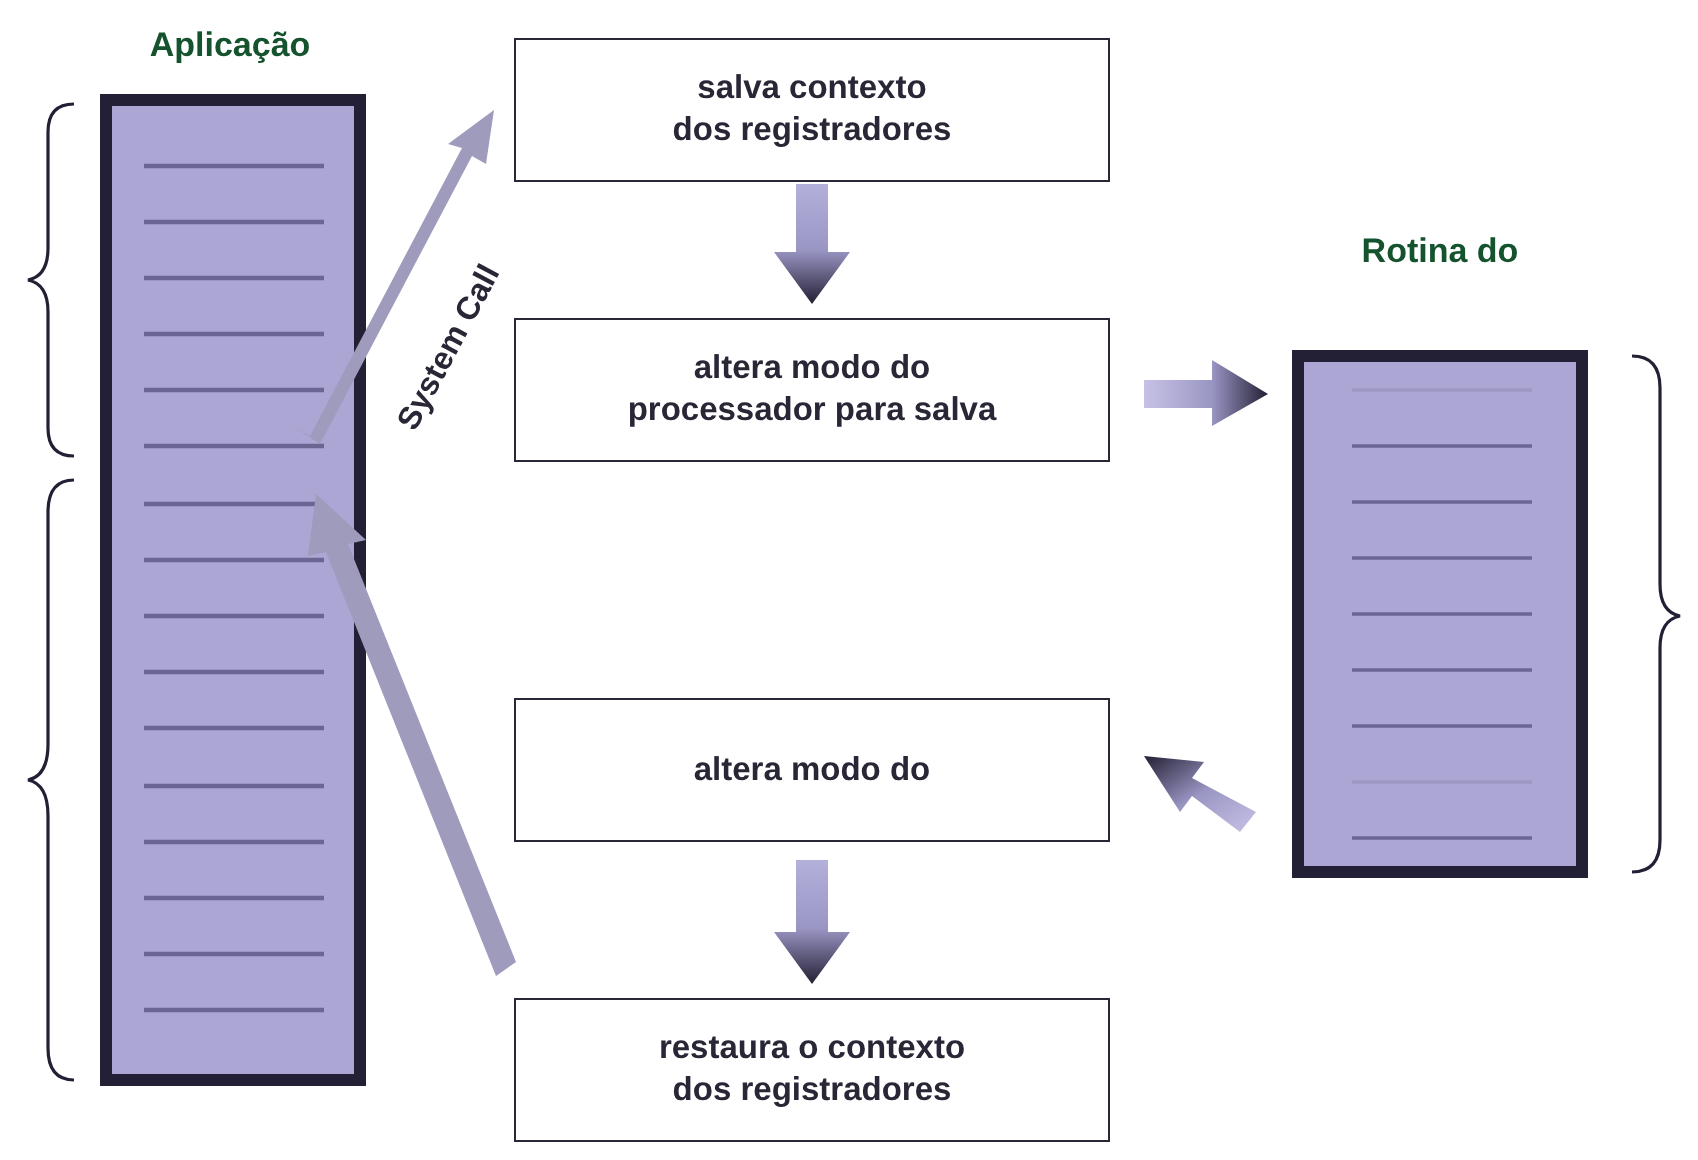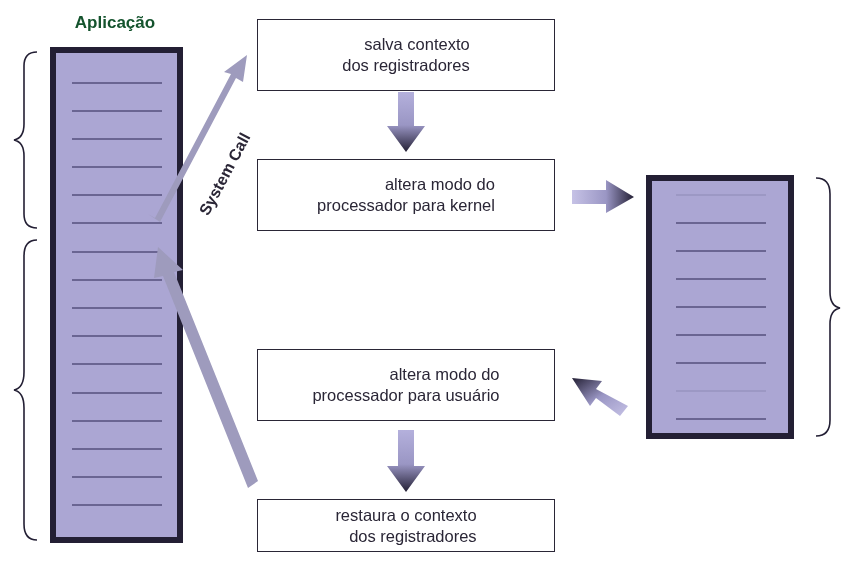--- a/index.html
+++ b/index.html
@@ -10,7 +10,7 @@
            text-align:center; line-height:21px; }
   .box { position:absolute; background:#fff; border:1.5px solid #2a2636;
          box-sizing:border-box; display:flex; align-items:center; justify-content:center;
-         text-align:right; font-weight:normal; color:#2a2636; font-size:16.5px; line-height:21px; }
+         text-align:center; font-weight:bold; color:#2a2636; font-size:16.5px; line-height:21px; }
   .syscall { position:absolute; font-weight:bold; color:#2a2636; font-size:16px;
              transform-origin:left top; white-space:nowrap; }
 </style>

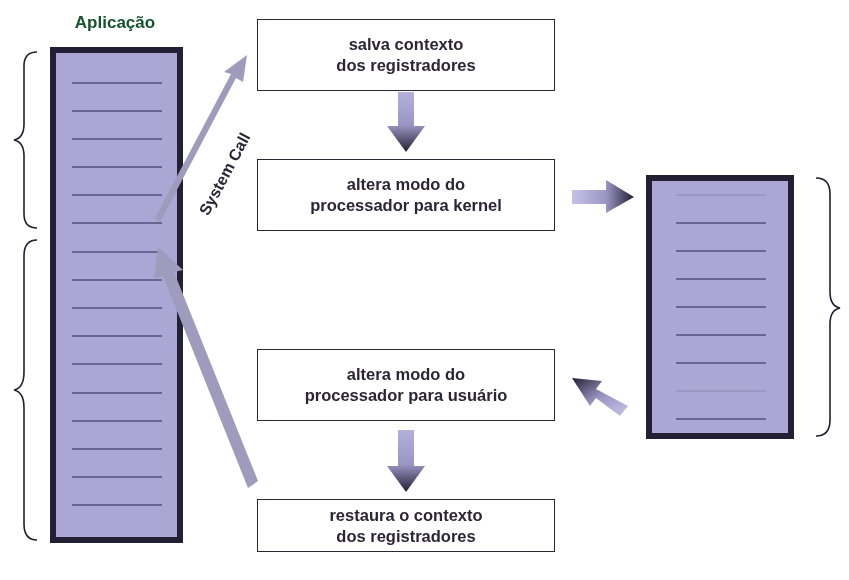--- a/index.html
+++ b/index.html
@@ -105,6 +105,7 @@
 
 <div class="title" style="left:55px; top:12px; width:120px;">Aplicação</div>
 <div class="title" style="left:590px; top:115px; width:260px;">
+  <div>Rotina do</div>
 </div>
 
 <div class="syscall" style="left:196px; top:210px; transform:rotate(-62deg);">System Call</div>

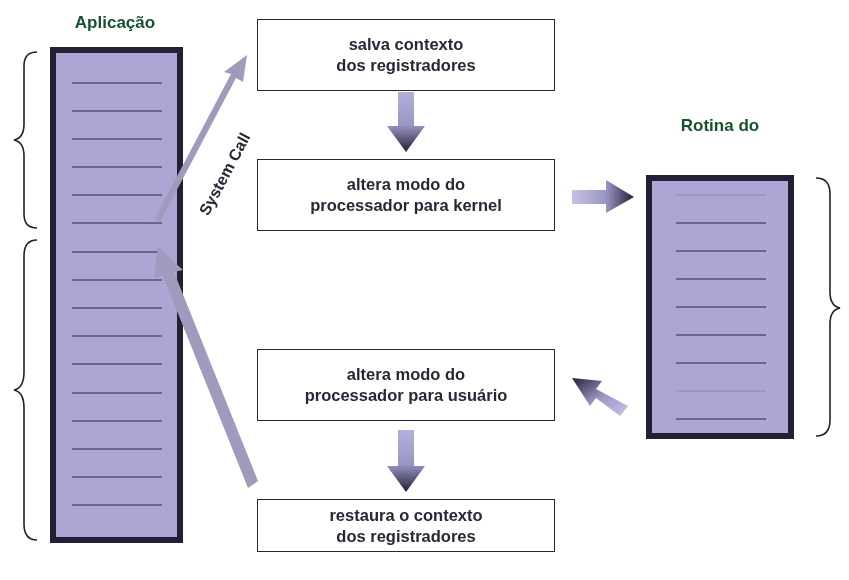--- a/index.html
+++ b/index.html
@@ -120,7 +120,7 @@
 <div class="box" style="left:257px; top:159px; width:298px; height:72px;">
   <div>
     <div>altera modo do</div>
-    <div>processador para kernel</div>
+    <div>processador para salva</div>
   </div>
 </div>
 

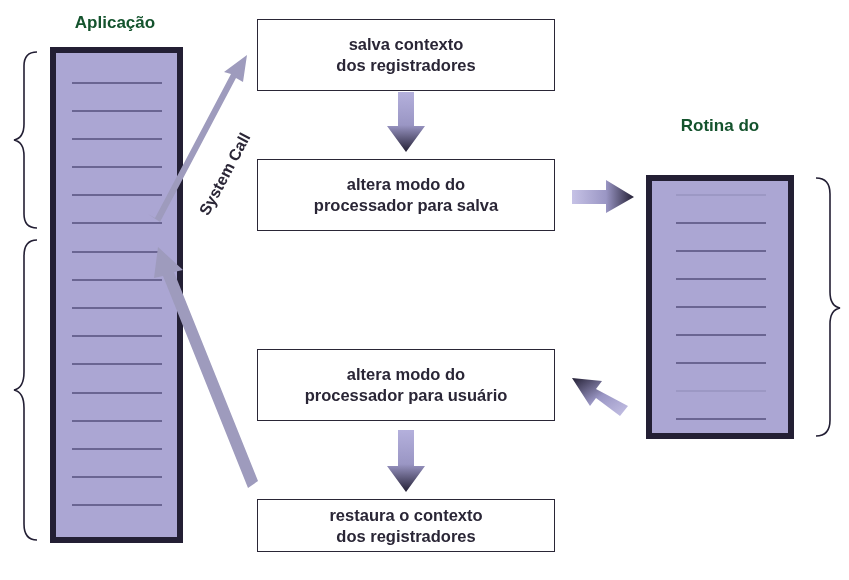--- a/index.html
+++ b/index.html
@@ -127,7 +127,6 @@
 <div class="box" style="left:257px; top:349px; width:298px; height:72px;">
   <div>
     <div>altera modo do</div>
-    <div>processador para usuário</div>
   </div>
 </div>
 

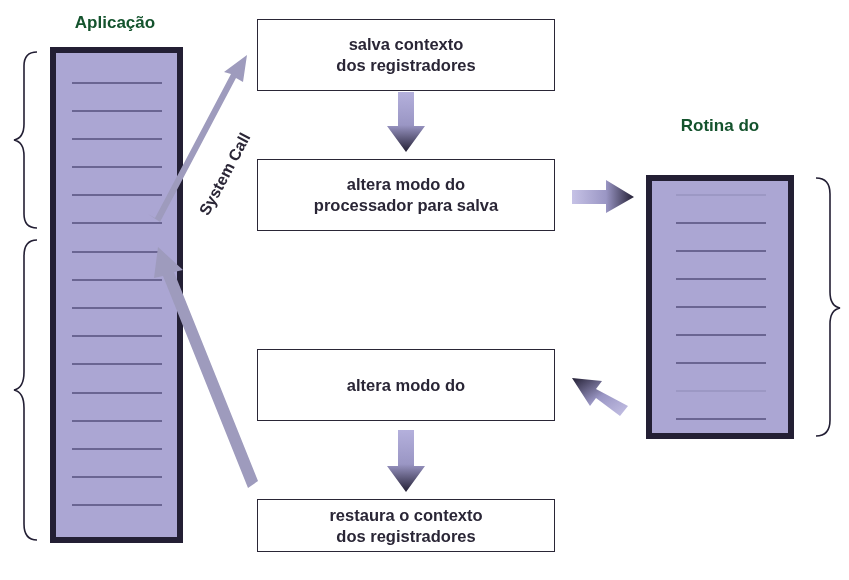--- a/index.html
+++ b/index.html
@@ -130,7 +130,7 @@
   </div>
 </div>
 
-<div class="box" style="left:257px; top:499px; width:298px; height:53px;">
+<div class="box" style="left:257px; top:499px; width:298px; height:72px;">
   <div>
     <div>restaura o contexto</div>
     <div>dos registradores</div>

